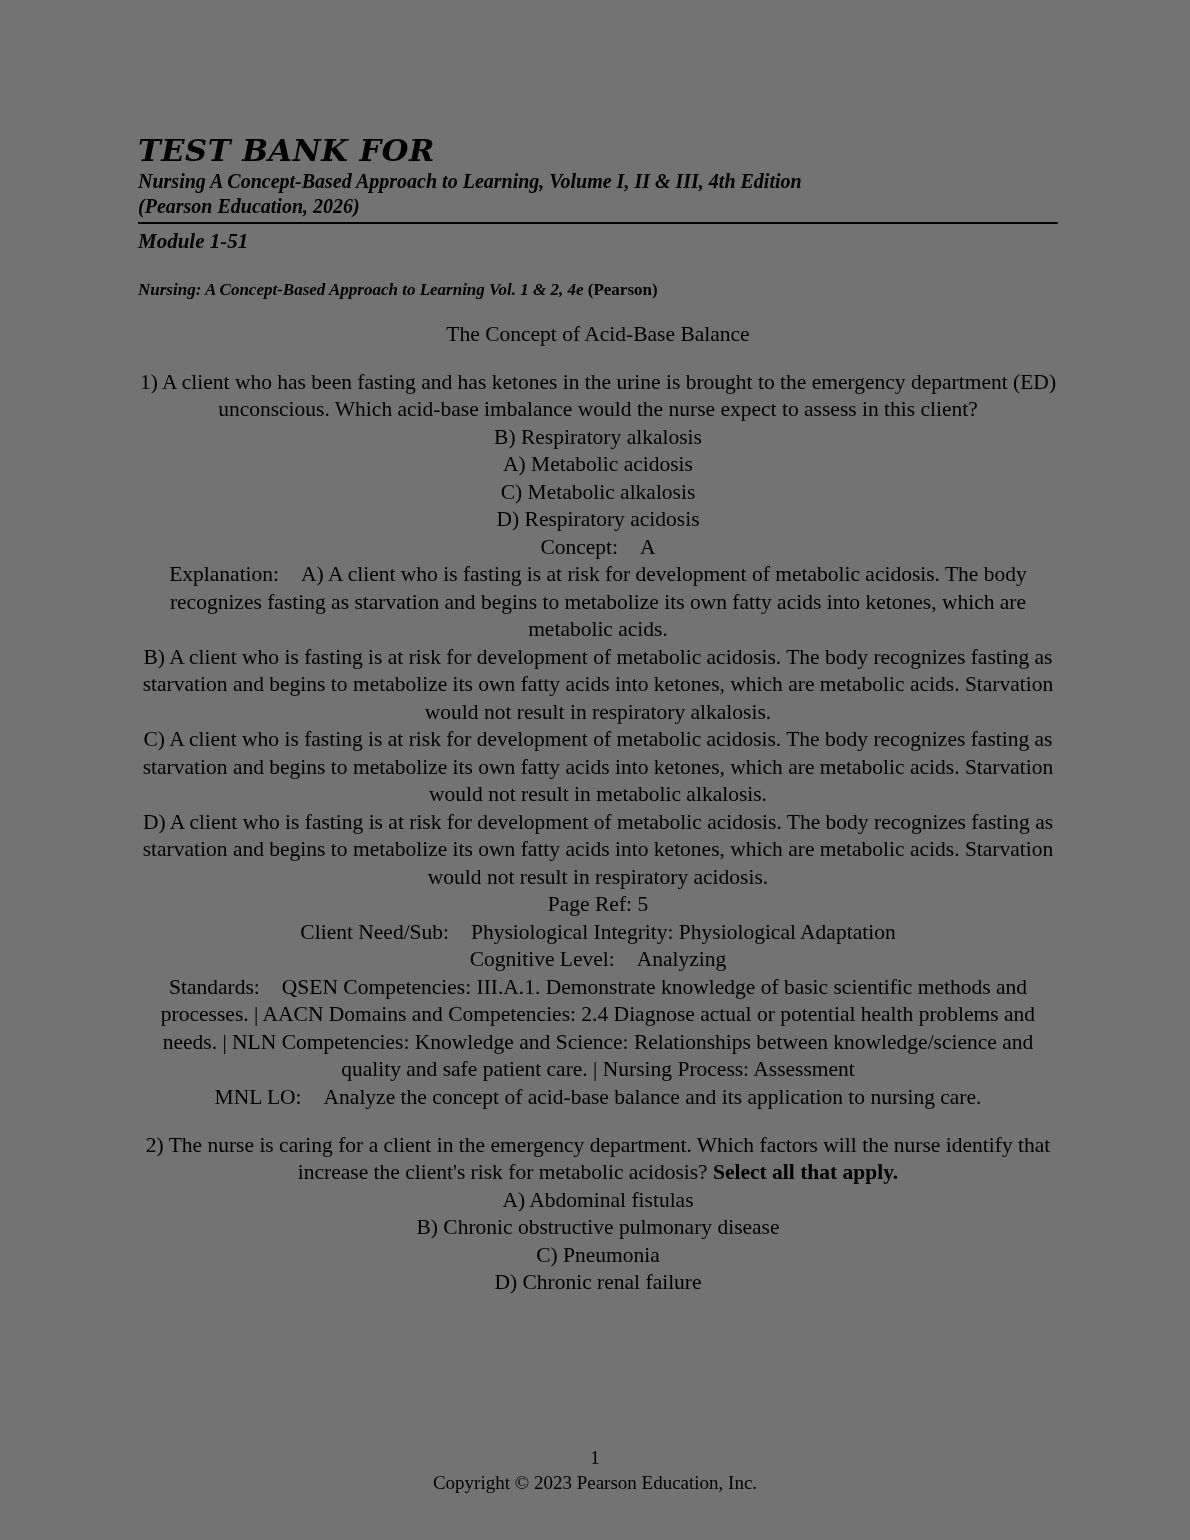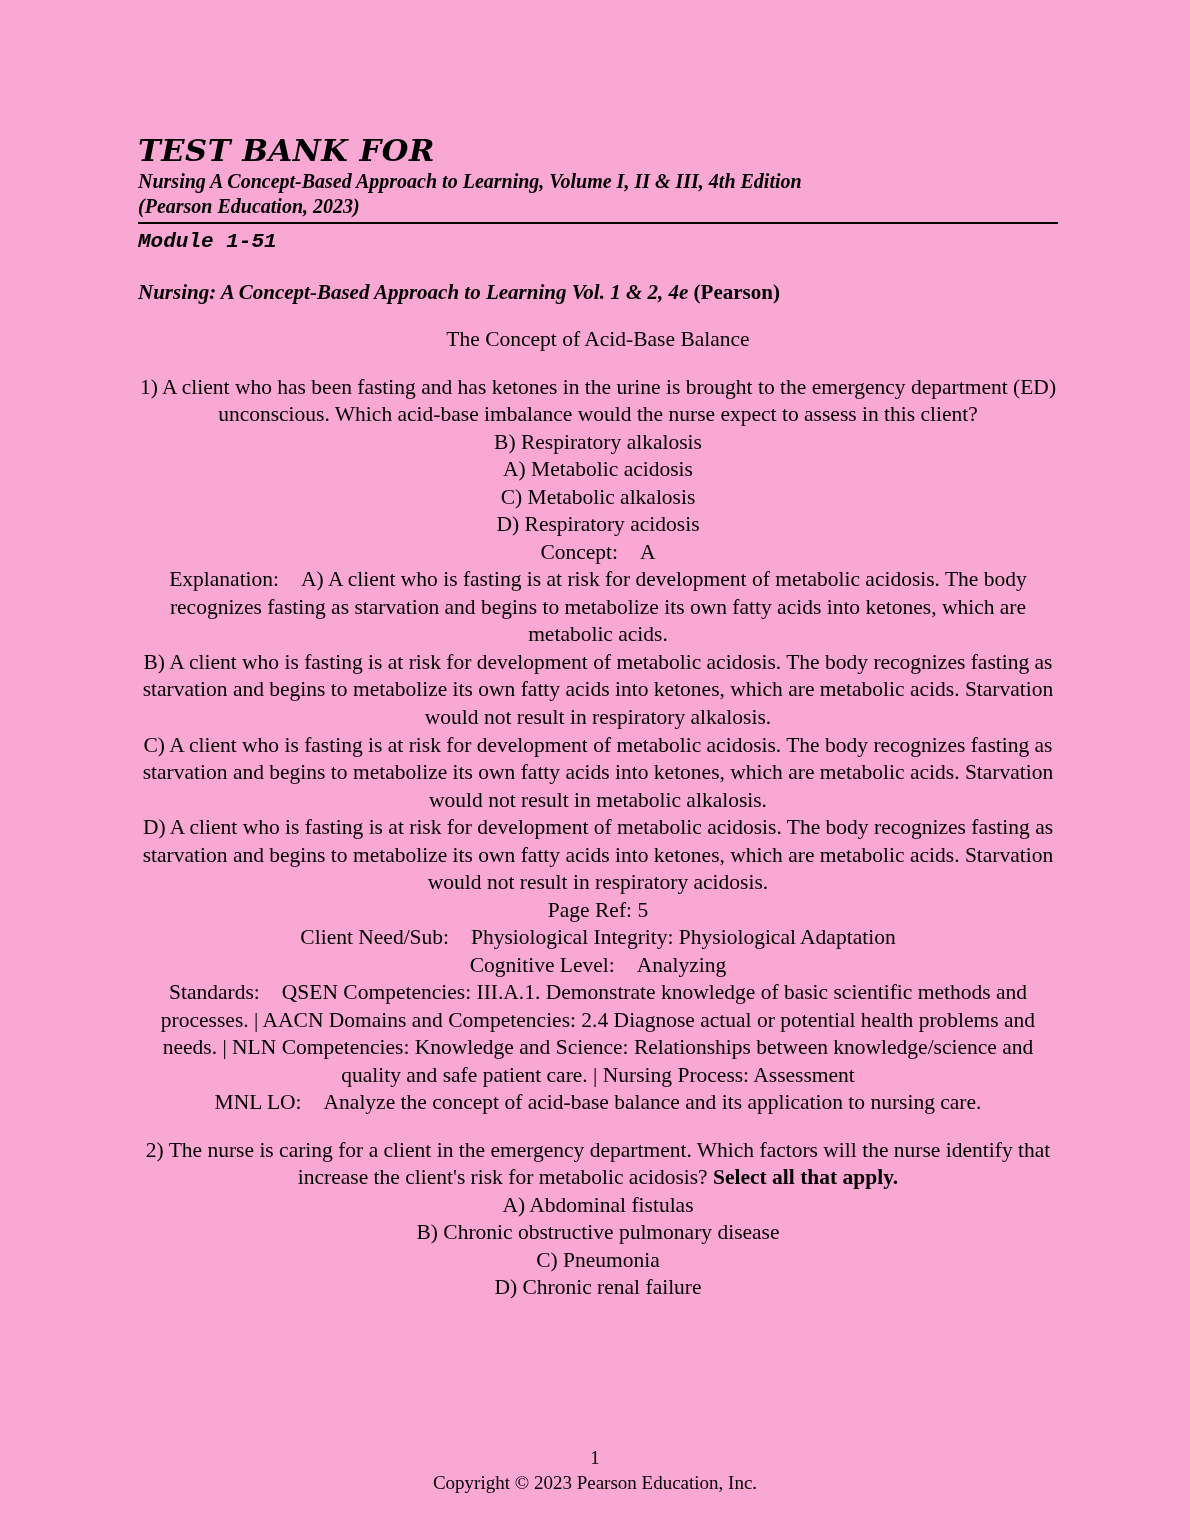--- a/index.html
+++ b/index.html
@@ -11,7 +11,7 @@
     position: relative;
     width: 1190px;
     height: 1540px;
-    background: #f9a8d4;
+    background: #737373;
     margin: 0 auto;
     font-family: "Liberation Serif", serif;
     color: #000000;

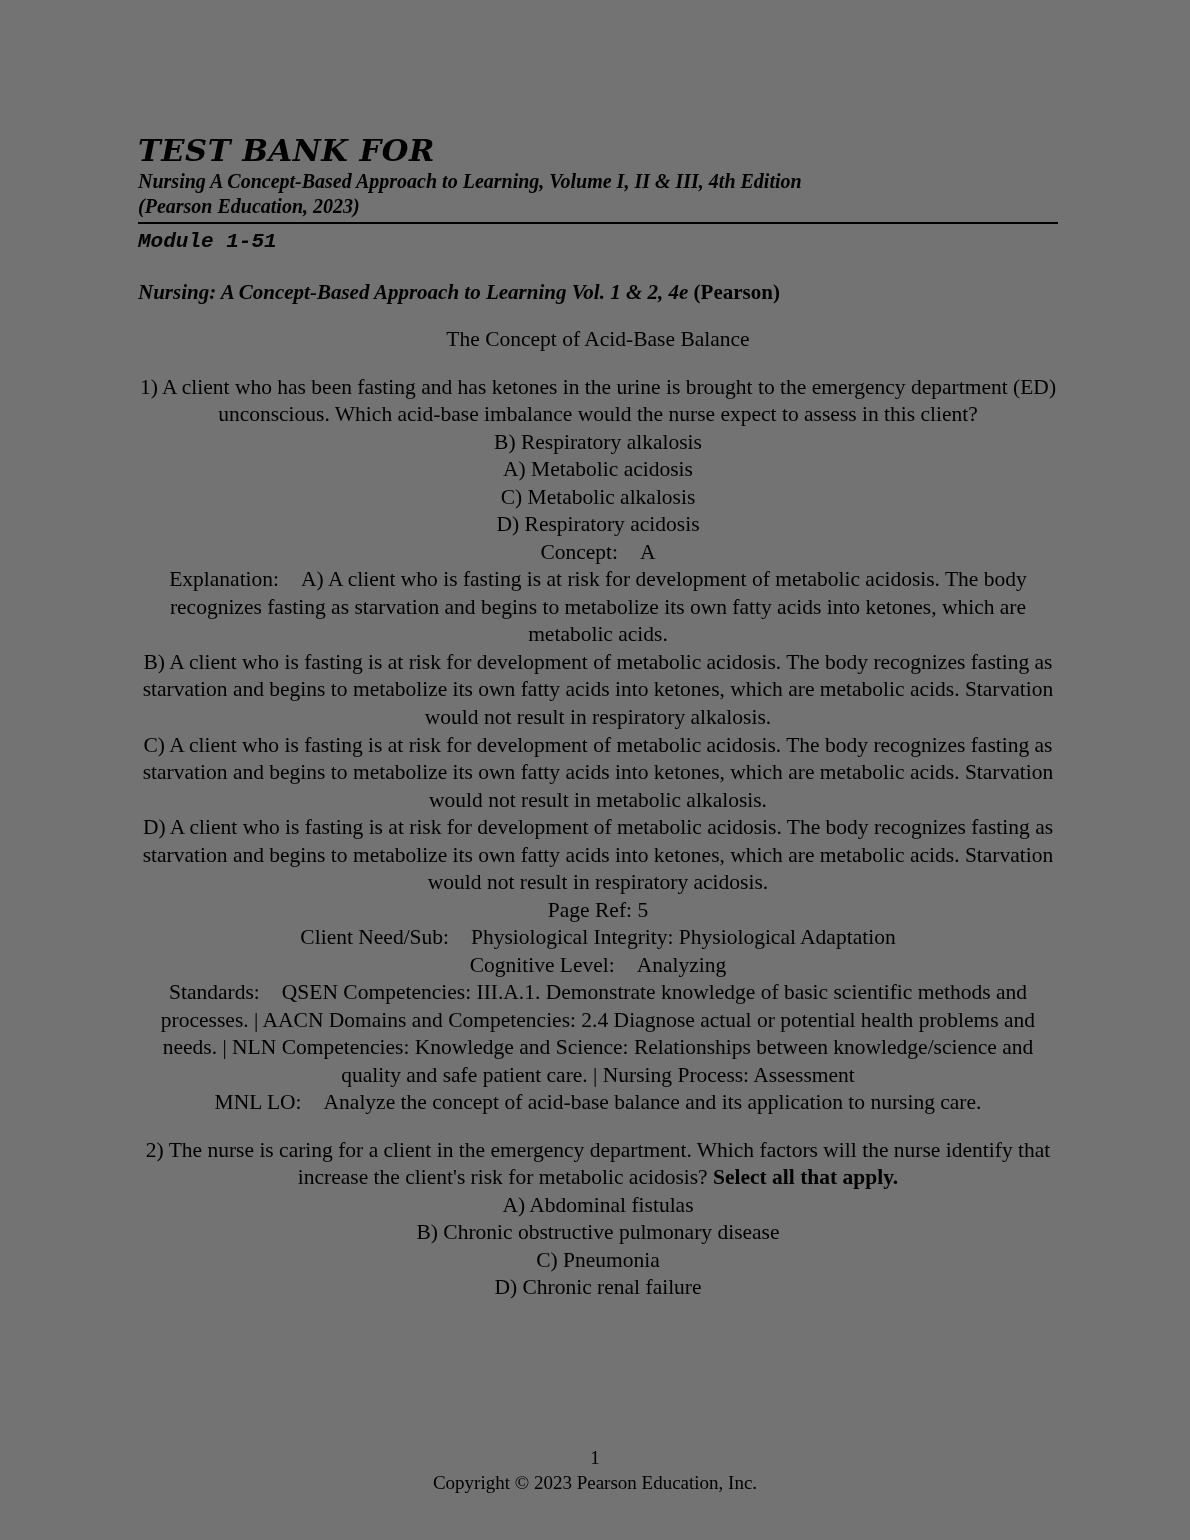--- a/index.html
+++ b/index.html
@@ -109,7 +109,7 @@
 
     <div class="title-bank">TEST BANK FOR</div>
     <div class="title-sub">Nursing A Concept-Based Approach to Learning, Volume I, II &amp; III, 4th Edition</div>
-    <div class="title-sub">(Pearson Education, 2023)</div>
+    <div class="title-sub">(Pearson Education, 2026)</div>
     <hr class="rule">
     <div class="module-range">Module 1-51</div>
 

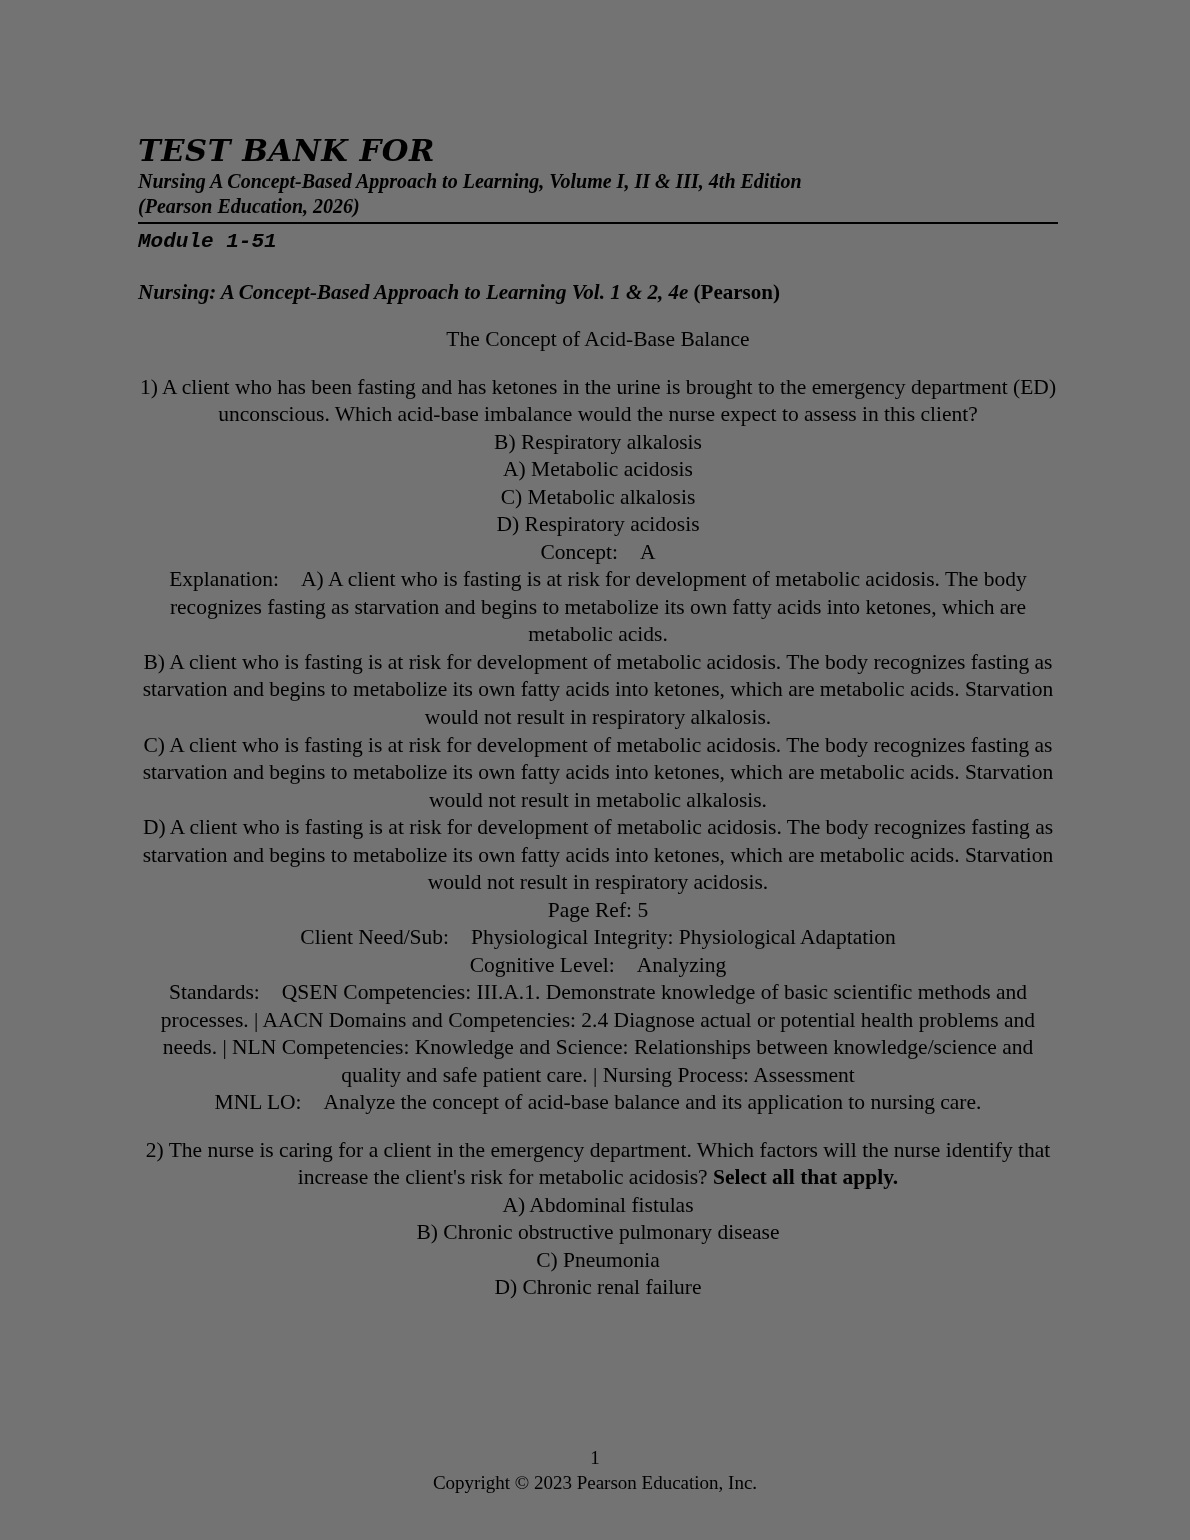--- a/index.html
+++ b/index.html
@@ -53,7 +53,6 @@
     font-size: 21px;
     line-height: 1.3;
     margin: 0;
-    font-family: Liberation Mono, monospace;
   }
   .spacer-sm { height: 24px; }
   .spacer-xs { height: 20px; }

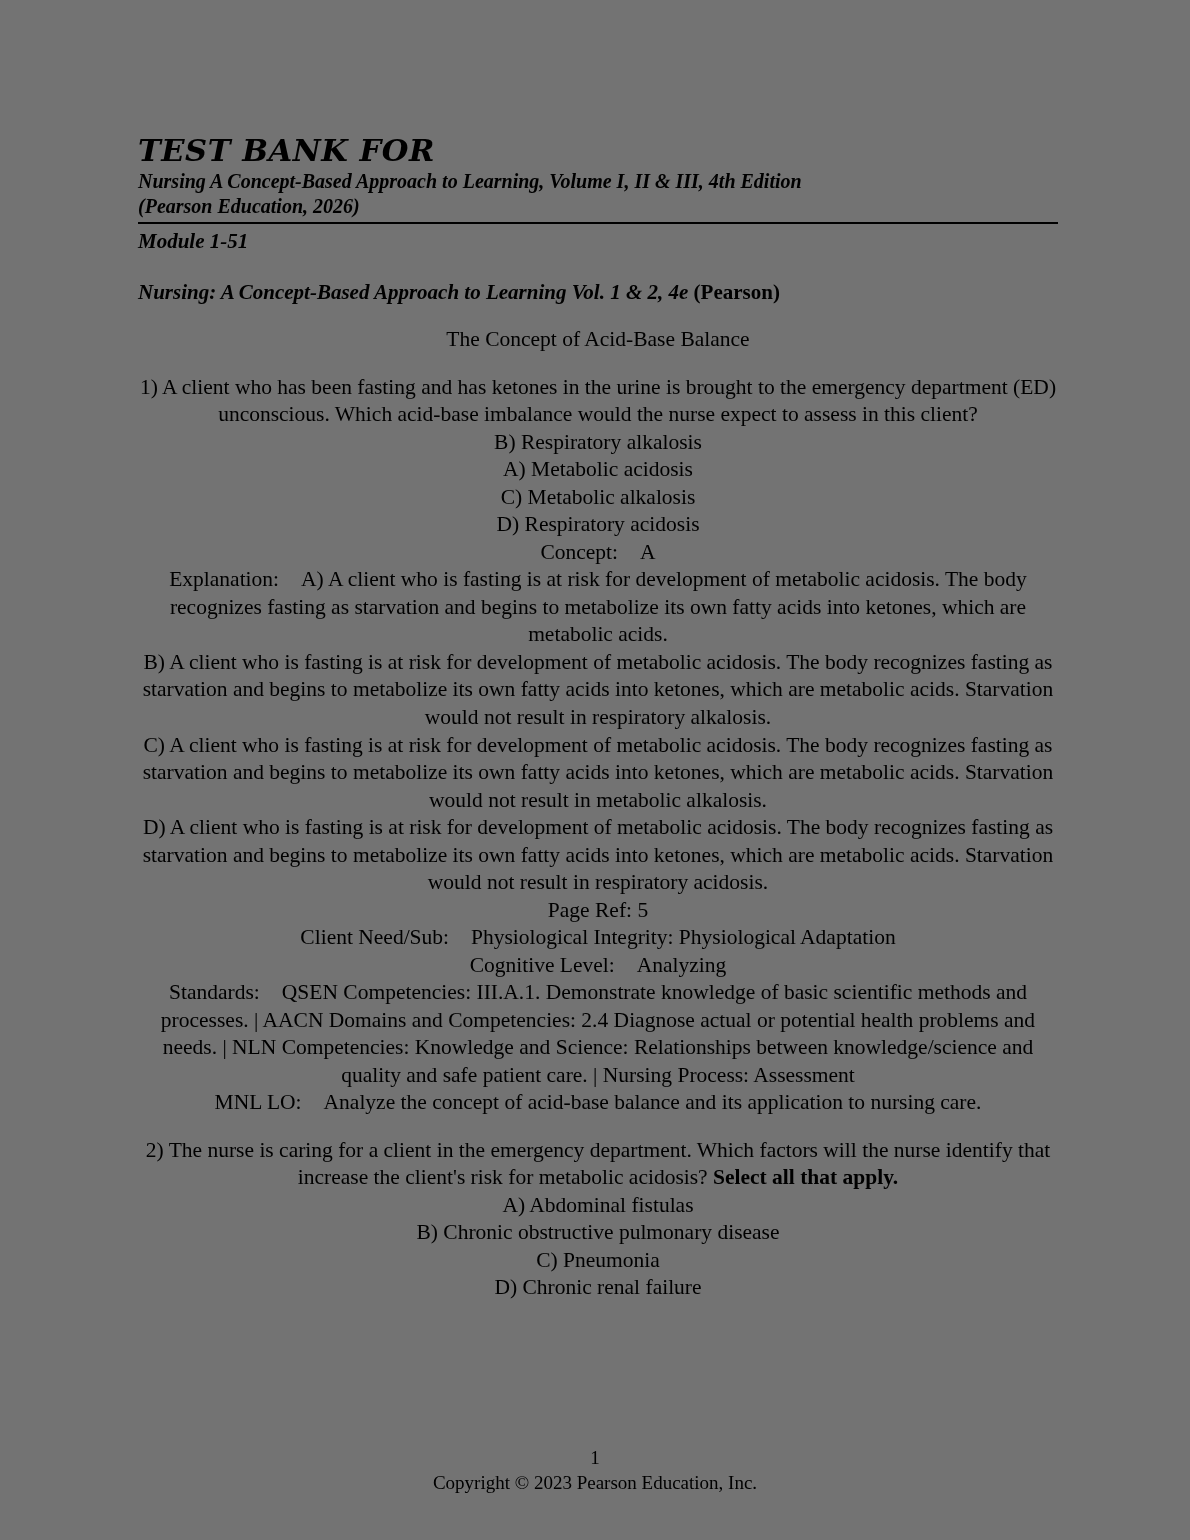--- a/index.html
+++ b/index.html
@@ -57,7 +57,7 @@
   .spacer-sm { height: 24px; }
   .spacer-xs { height: 20px; }
   .book-line {
-    font-size: 21px;
+    font-size: 17px;
     line-height: 1.3;
     margin: 0;
   }

